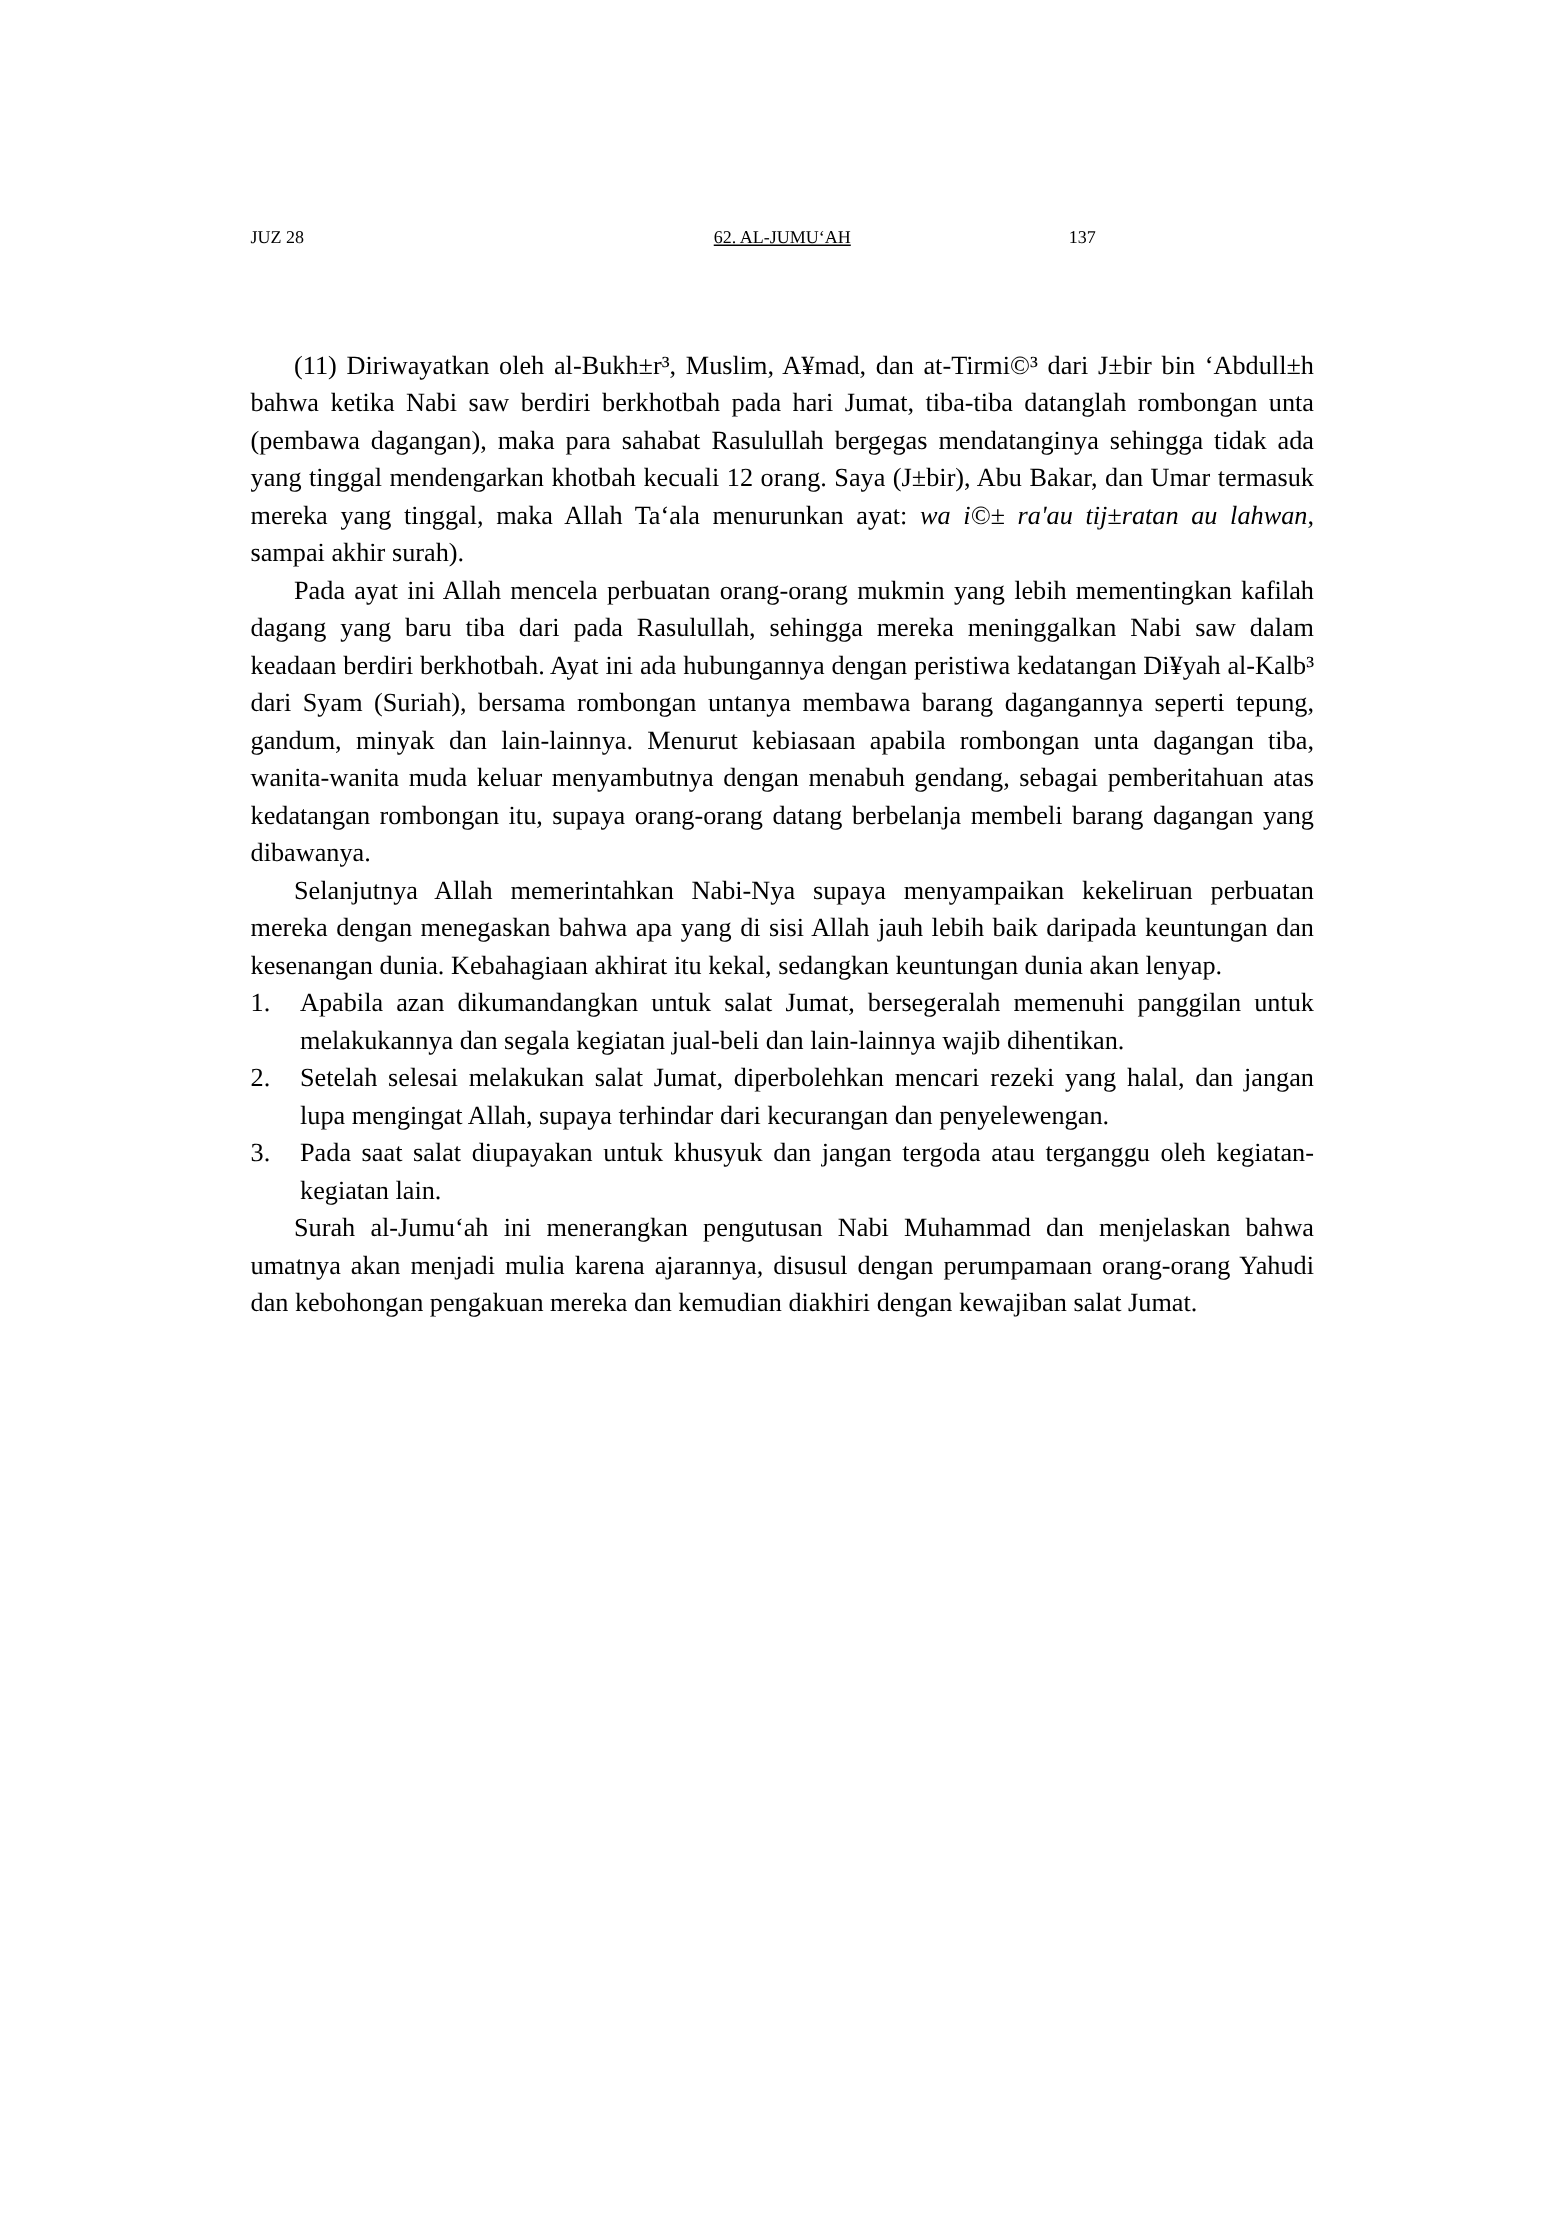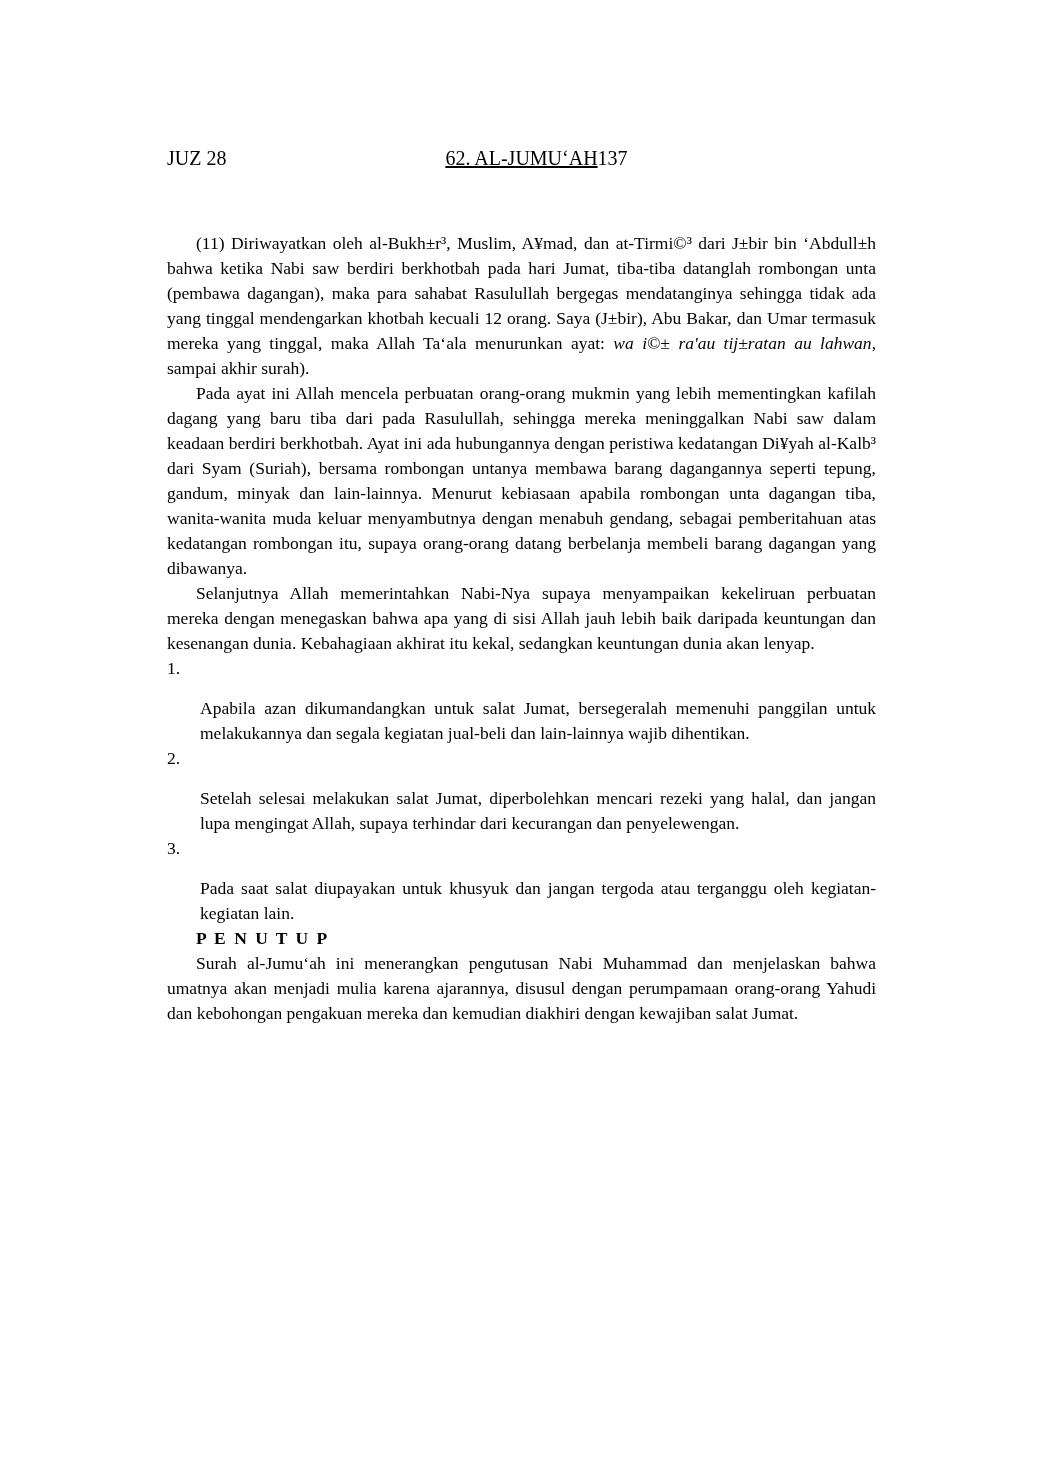--- a/index.html
+++ b/index.html
@@ -24,7 +24,7 @@
     display: grid;
     grid-template-columns: 1fr auto 1fr;
     align-items: baseline;
-    font-size: 20px;
+    font-size: 12px;
     margin-bottom: 60px;
   }
   .page-header .hdr-left  { text-align: left; }

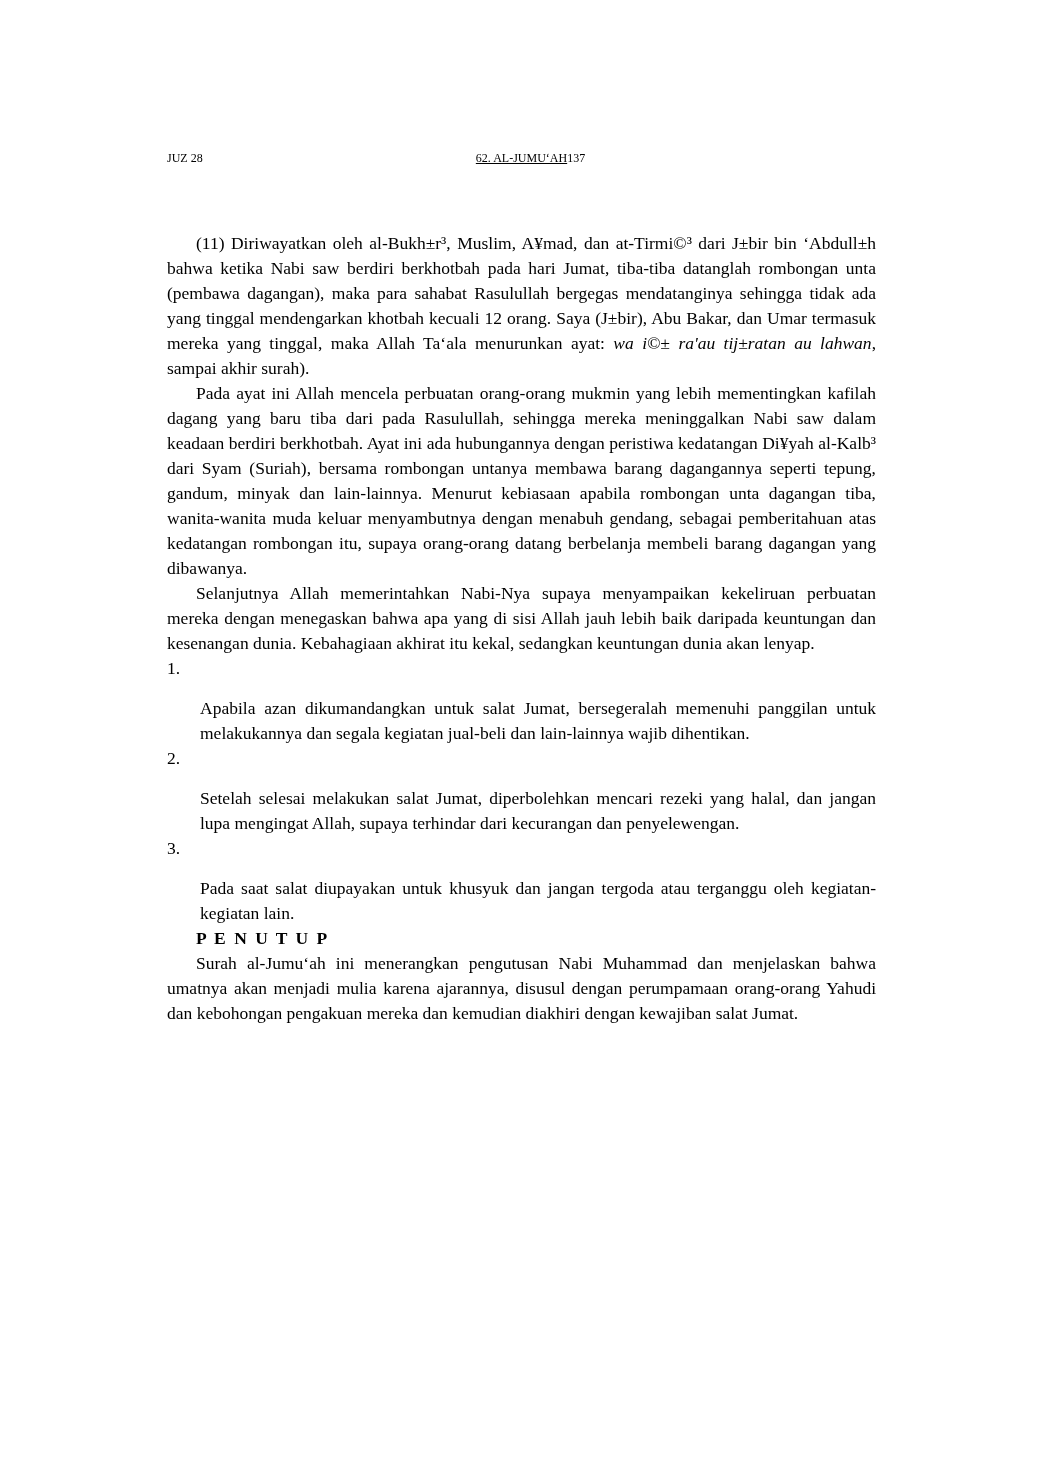--- a/index.html
+++ b/index.html
@@ -29,7 +29,7 @@
   }
   .page-header .hdr-left  { text-align: left; }
   .page-header .hdr-center{ text-align: center; text-decoration: underline; }
-  .page-header .hdr-right { text-align: left; }
+  .page-header .hdr-right { text-align: center; }
 
   .body-text p {
     margin: 0;

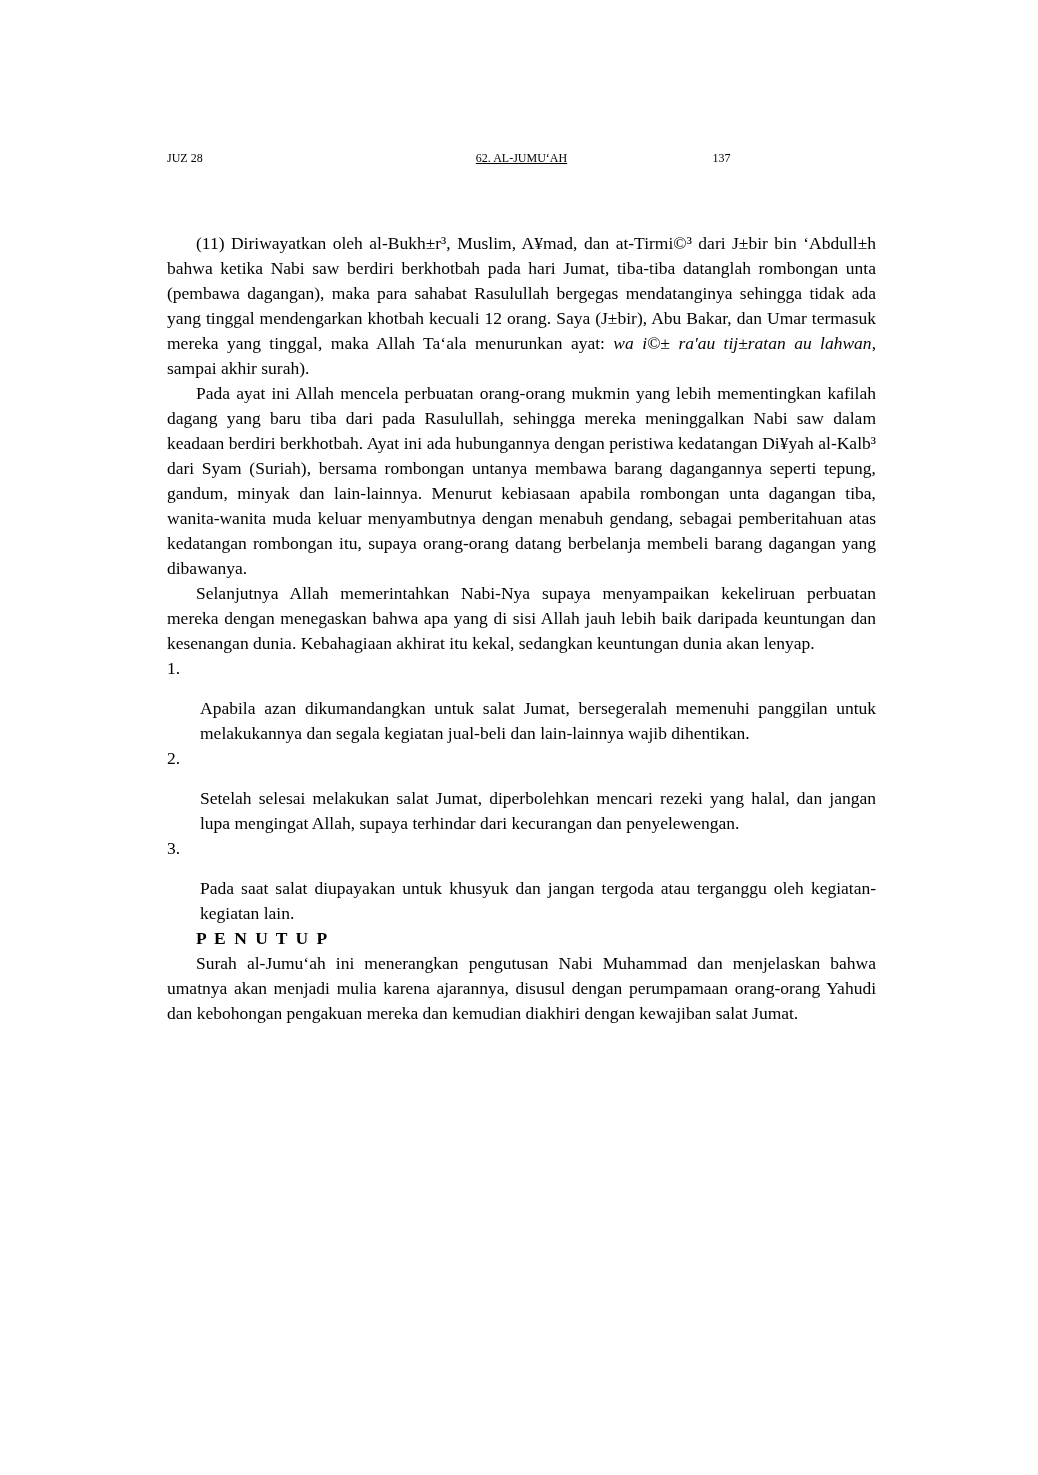--- a/index.html
+++ b/index.html
@@ -58,7 +58,6 @@
   .list-item .item-text {
     flex: 1;
     text-align: justify;
-    margin-top: 40px;
   }
 
   .centered-heading {

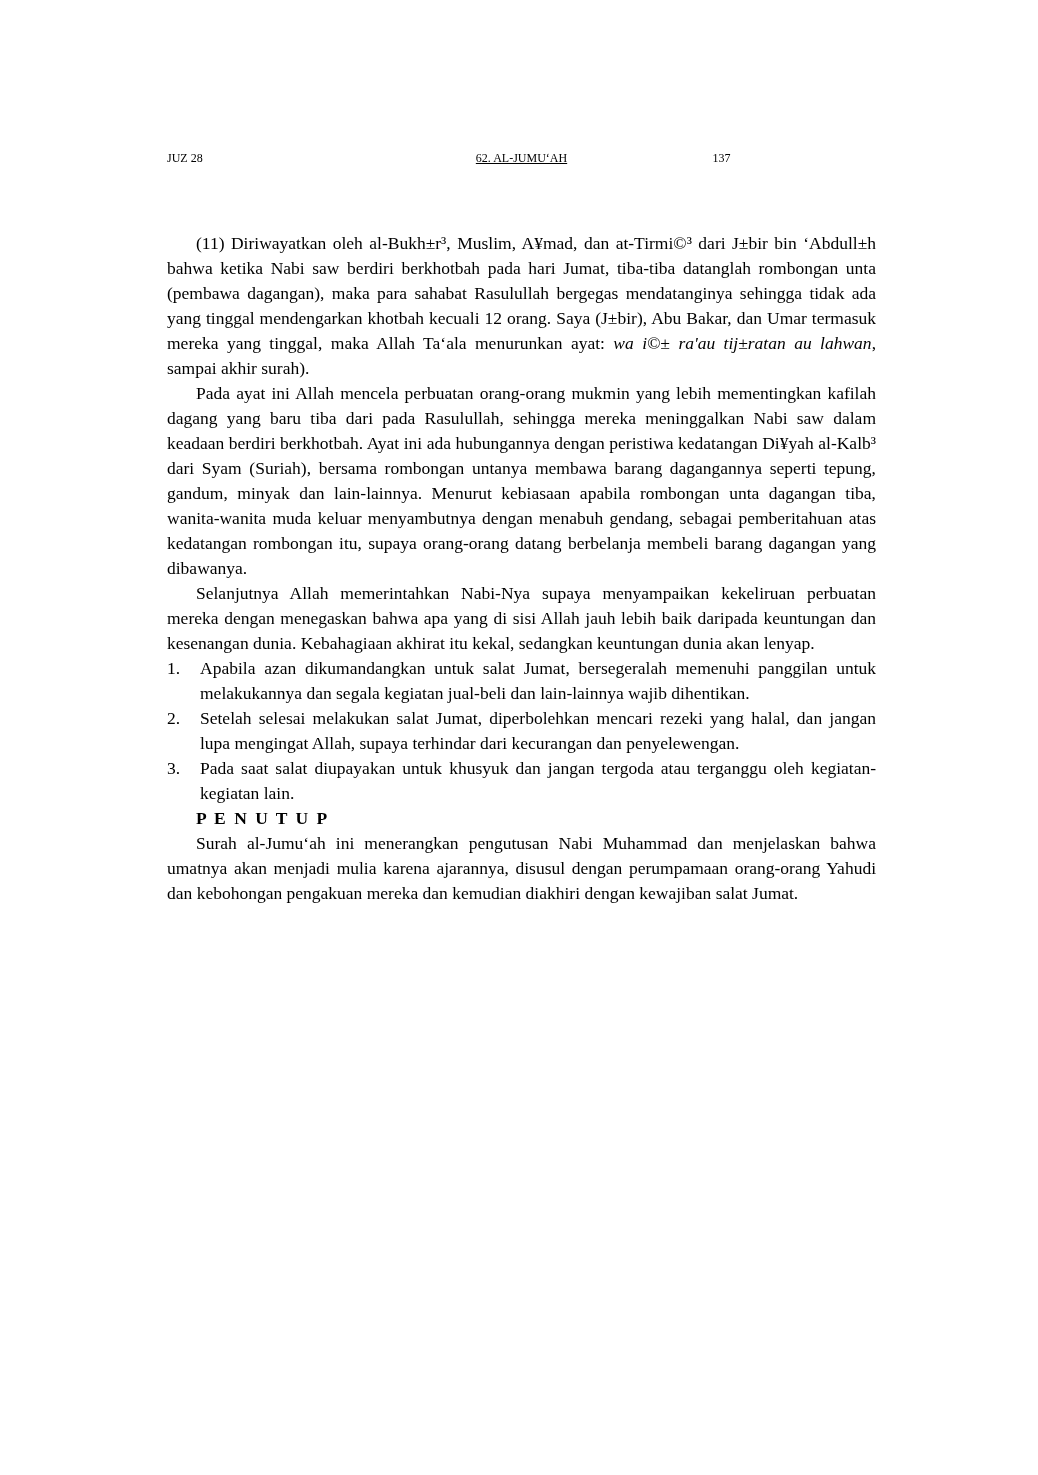--- a/index.html
+++ b/index.html
@@ -104,7 +104,6 @@
       </div>
     </div>
 
-    <p class="centered-heading">P E N U T U P</p>
 
     <p>Surah al-Jumu‘ah ini menerangkan pengutusan Nabi Muhammad dan menjelaskan bahwa umatnya akan menjadi mulia karena ajarannya, disusul dengan perumpamaan orang-orang Yahudi dan kebohongan pengakuan mereka dan kemudian diakhiri dengan kewajiban salat Jumat.</p>
 

